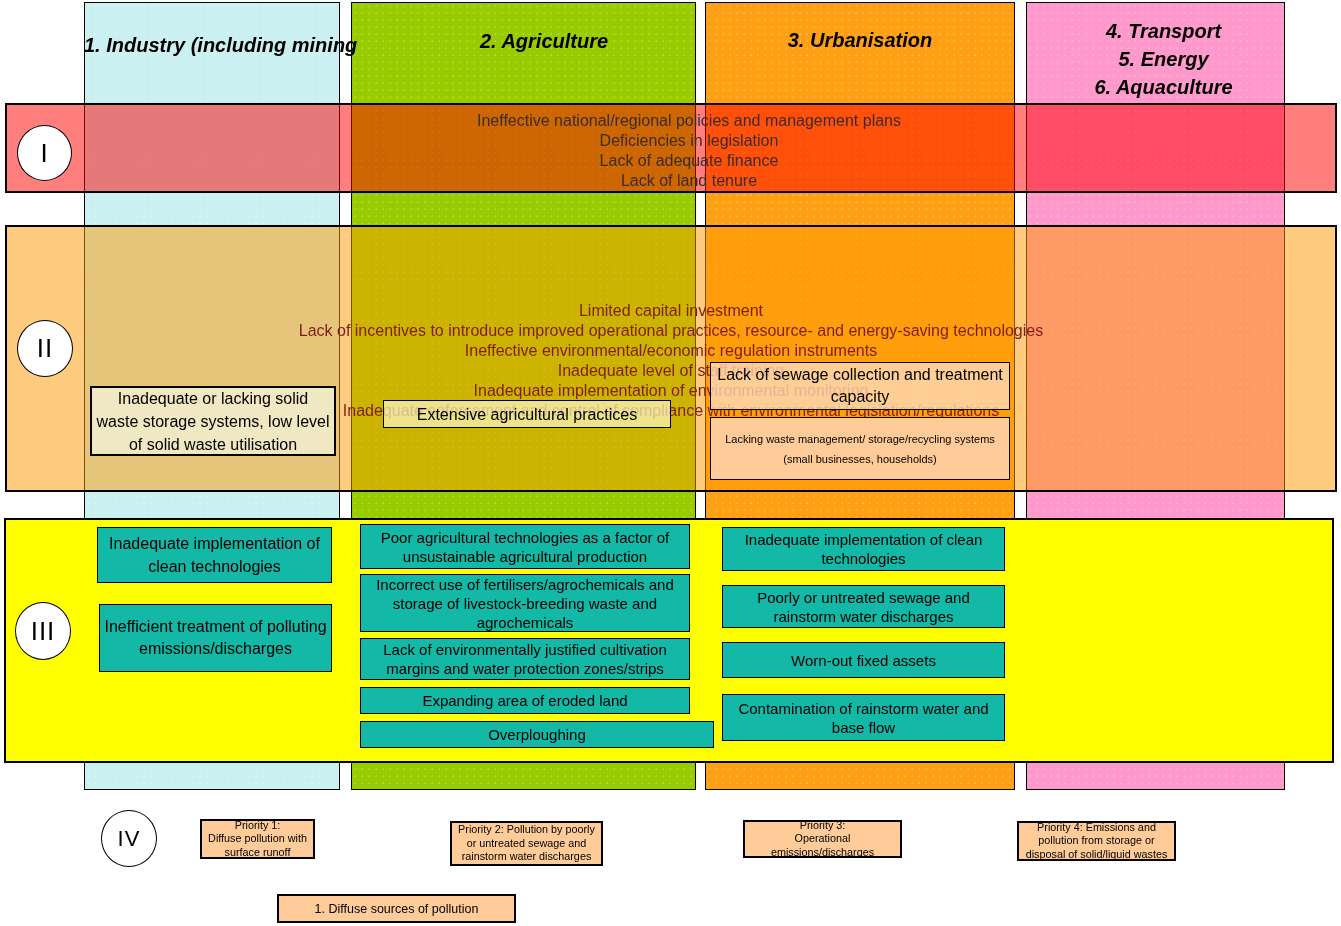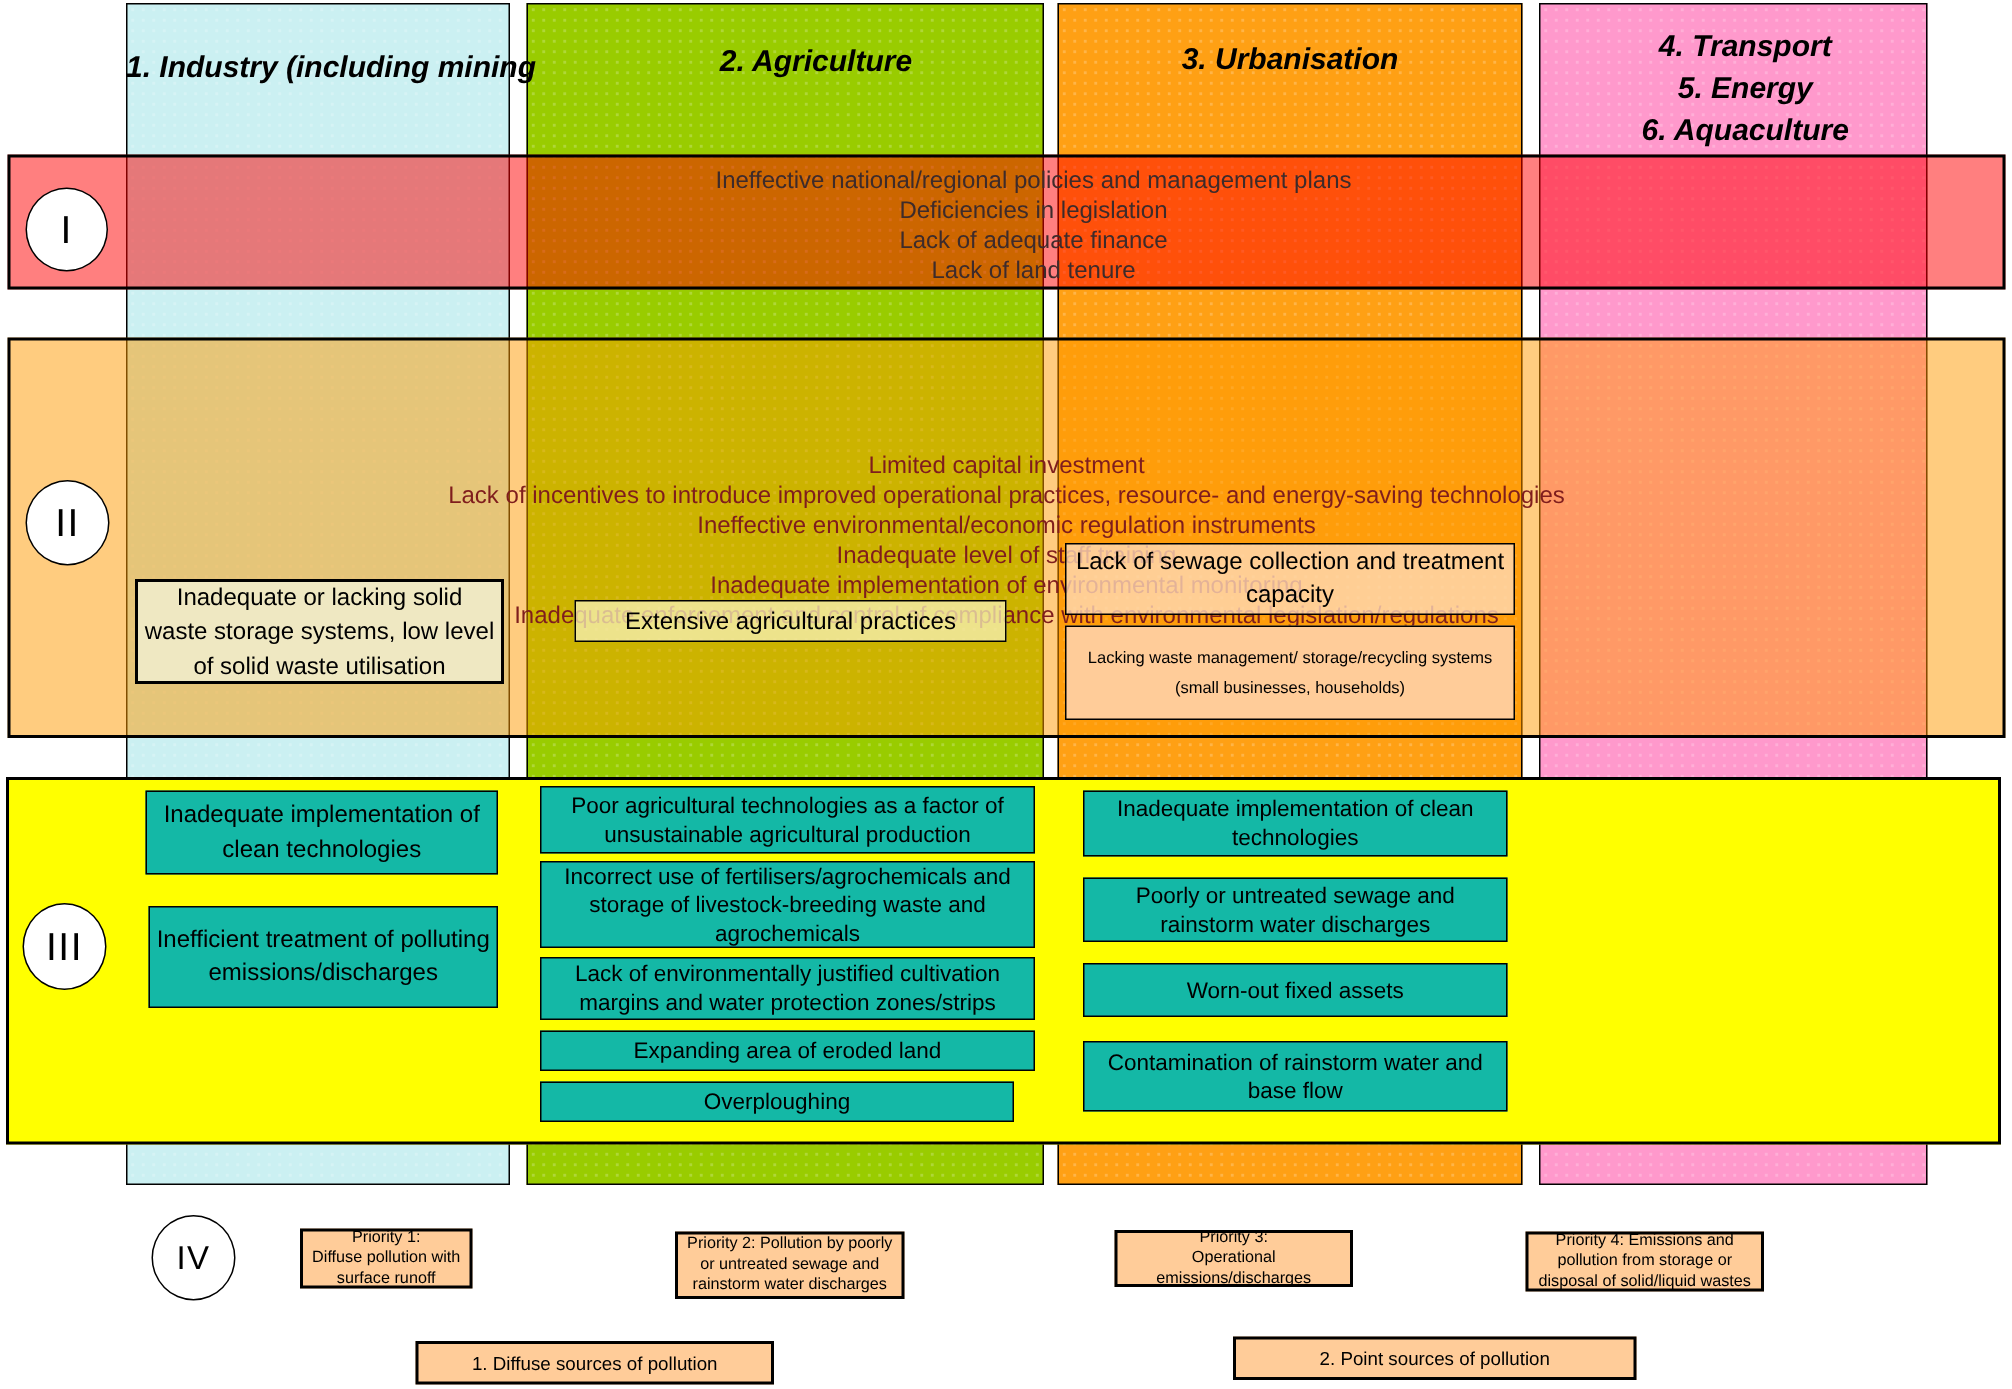--- a/index.html
+++ b/index.html
@@ -75,7 +75,7 @@
   <div class="abs note note-y" style="left:360px;top:524px;width:330px;height:45px;">Poor agricultural technologies as a factor of unsustainable agricultural production</div>
   <div class="abs note note-y" style="left:360px;top:638px;width:330px;height:42px;">Lack of environmentally justified cultivation margins and water protection zones/strips</div>
   <div class="abs note note-y" style="left:360px;top:687px;width:330px;height:27px;">Expanding area of eroded land</div>
-  <div class="abs note note-y" style="left:360px;top:721px;width:316px;height:27px;">Overploughing</div>
+  <div class="abs note note-y" style="left:360px;top:721px;width:354px;height:27px;">Overploughing</div>
 
   <div class="abs note note-y" style="left:722px;top:527px;width:283px;height:44px;">Inadequate implementation of clean technologies</div>
   <div class="abs note note-y" style="left:722px;top:585px;width:283px;height:43px;">Poorly or untreated sewage and rainstorm water discharges</div>

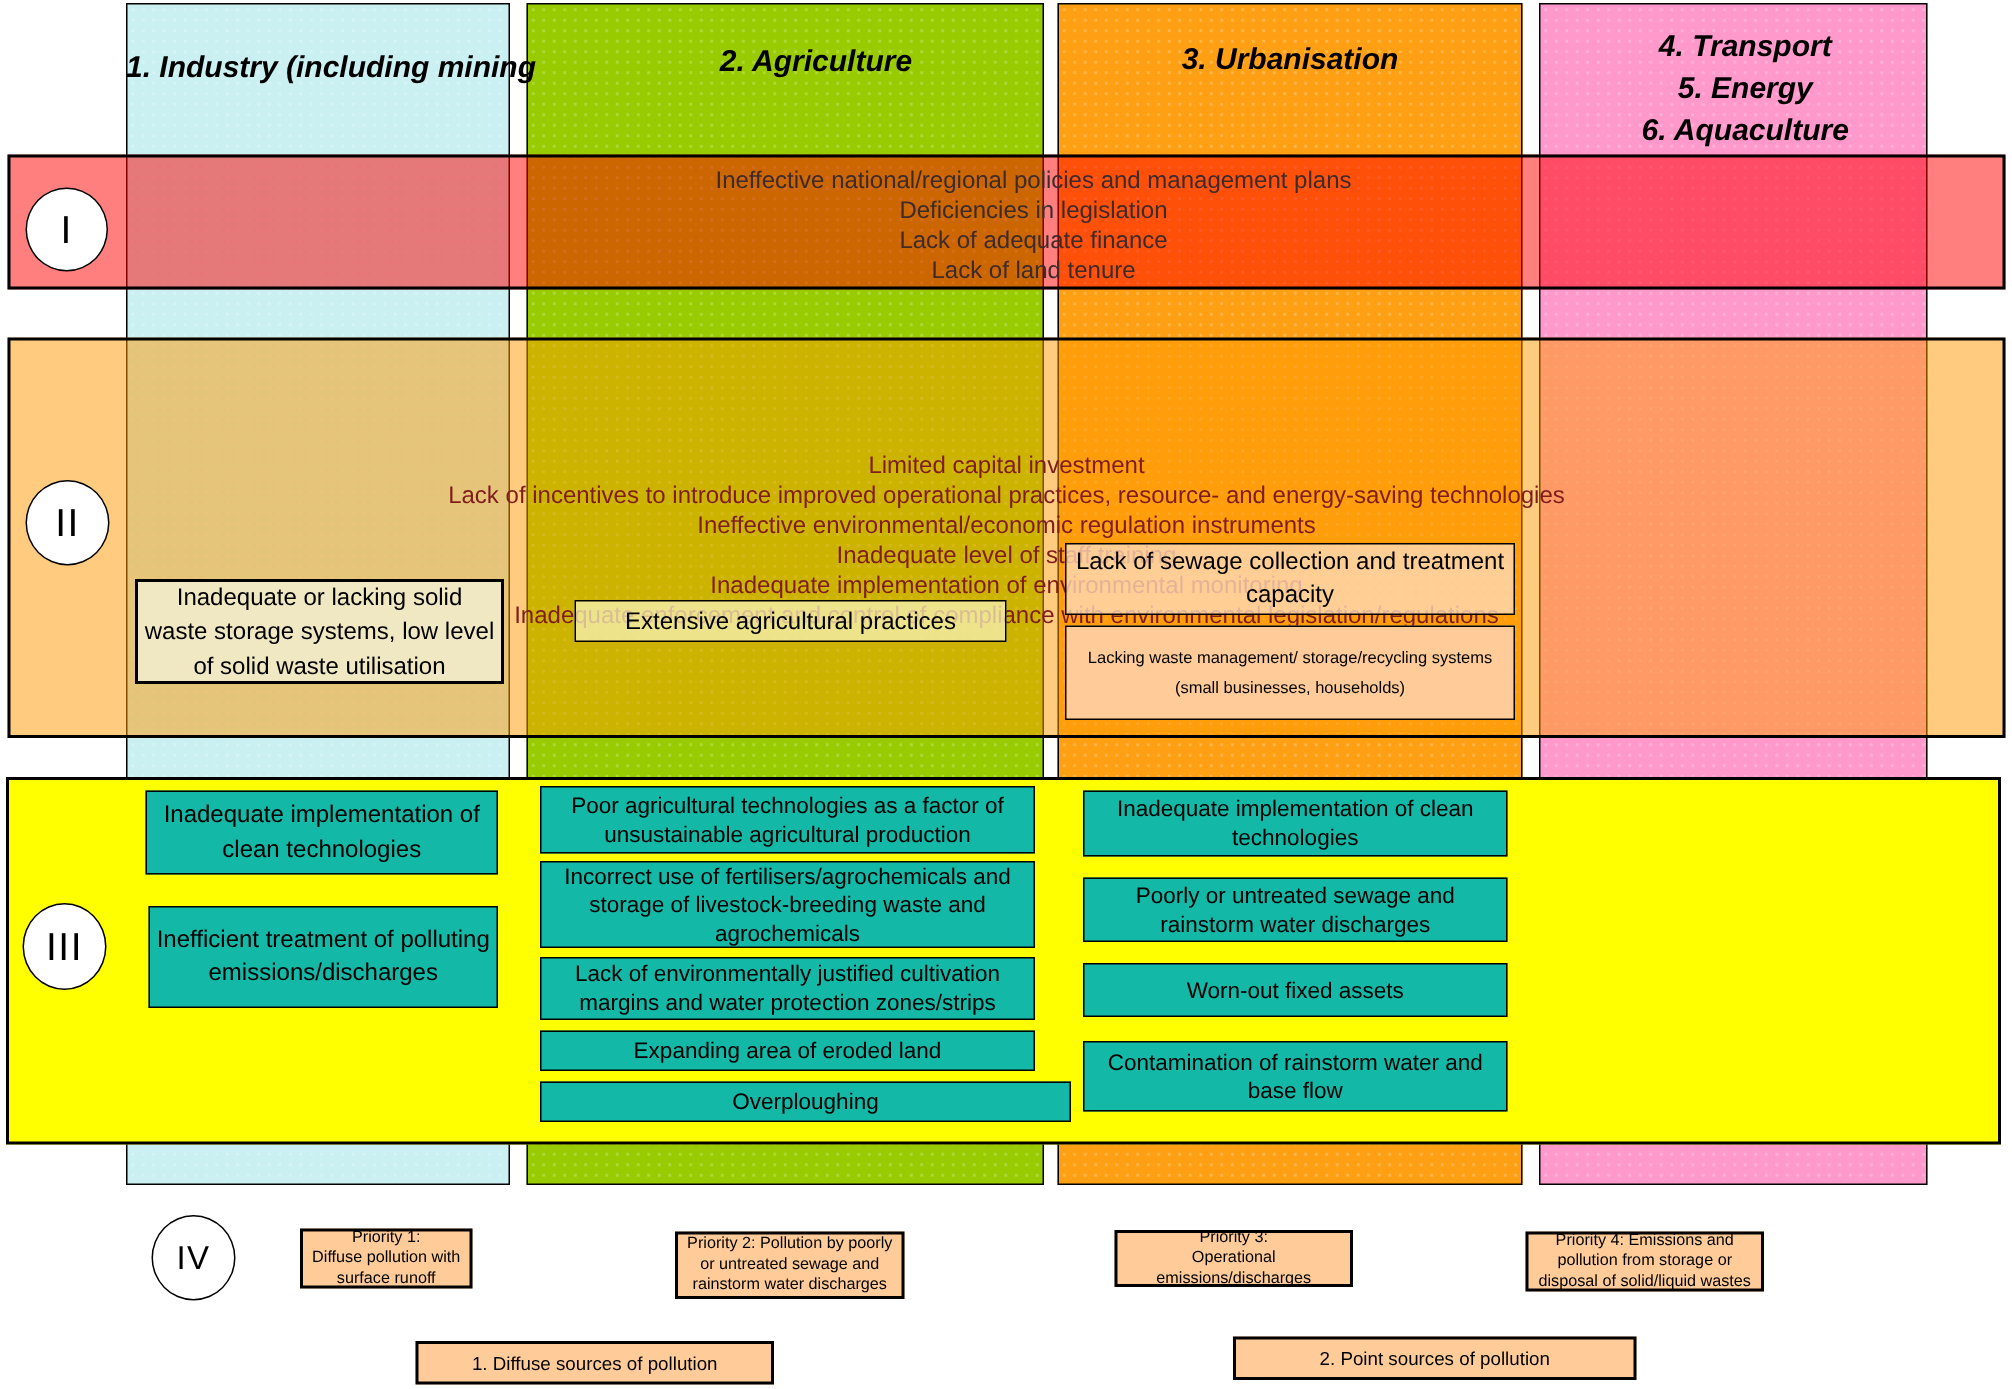--- a/index.html
+++ b/index.html
@@ -101,7 +101,6 @@
 disposal of solid/liquid wastes</div>
 
   <div class="abs legend" style="left:277px;top:894px;width:239px;height:29px;">1. Diffuse sources of pollution</div>
-  <div class="abs legend" style="left:822px;top:891px;width:269px;height:29px;">2. Point sources of pollution</div>
 
 </div>
 

